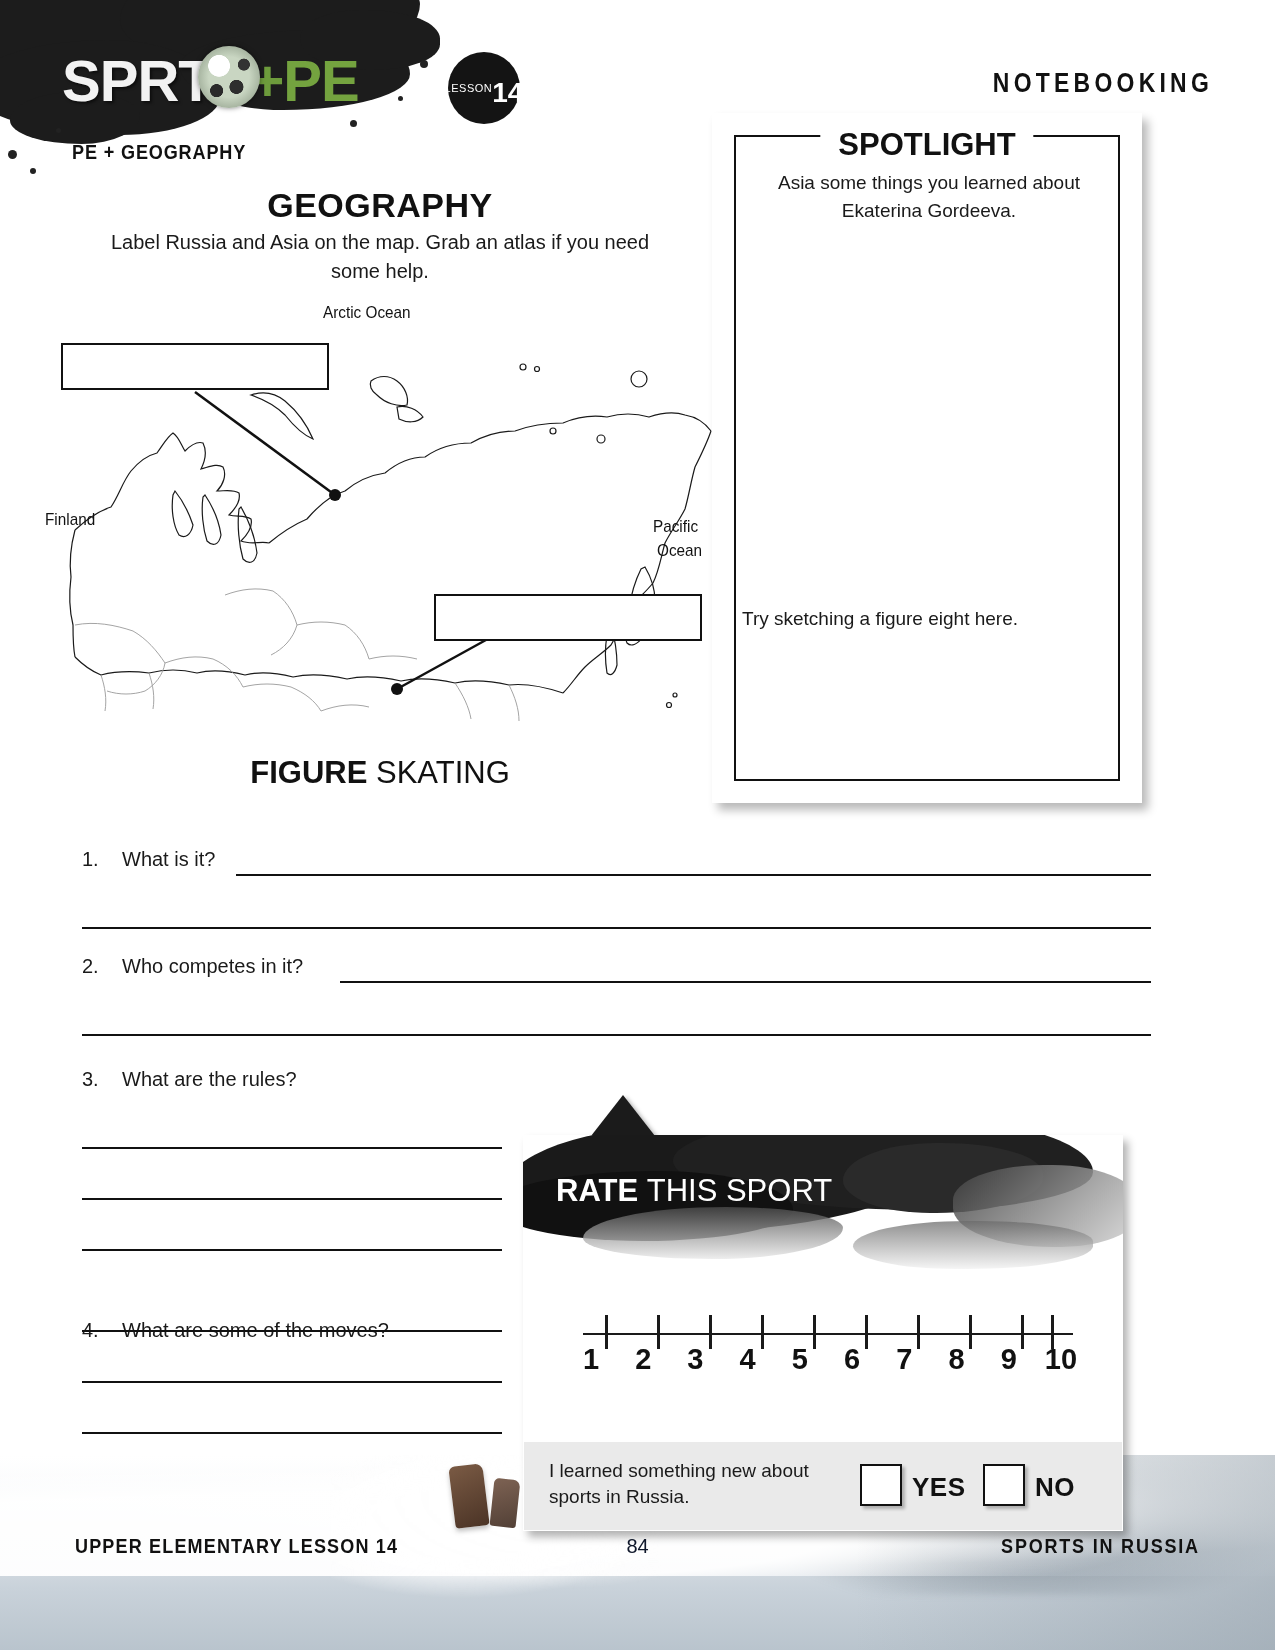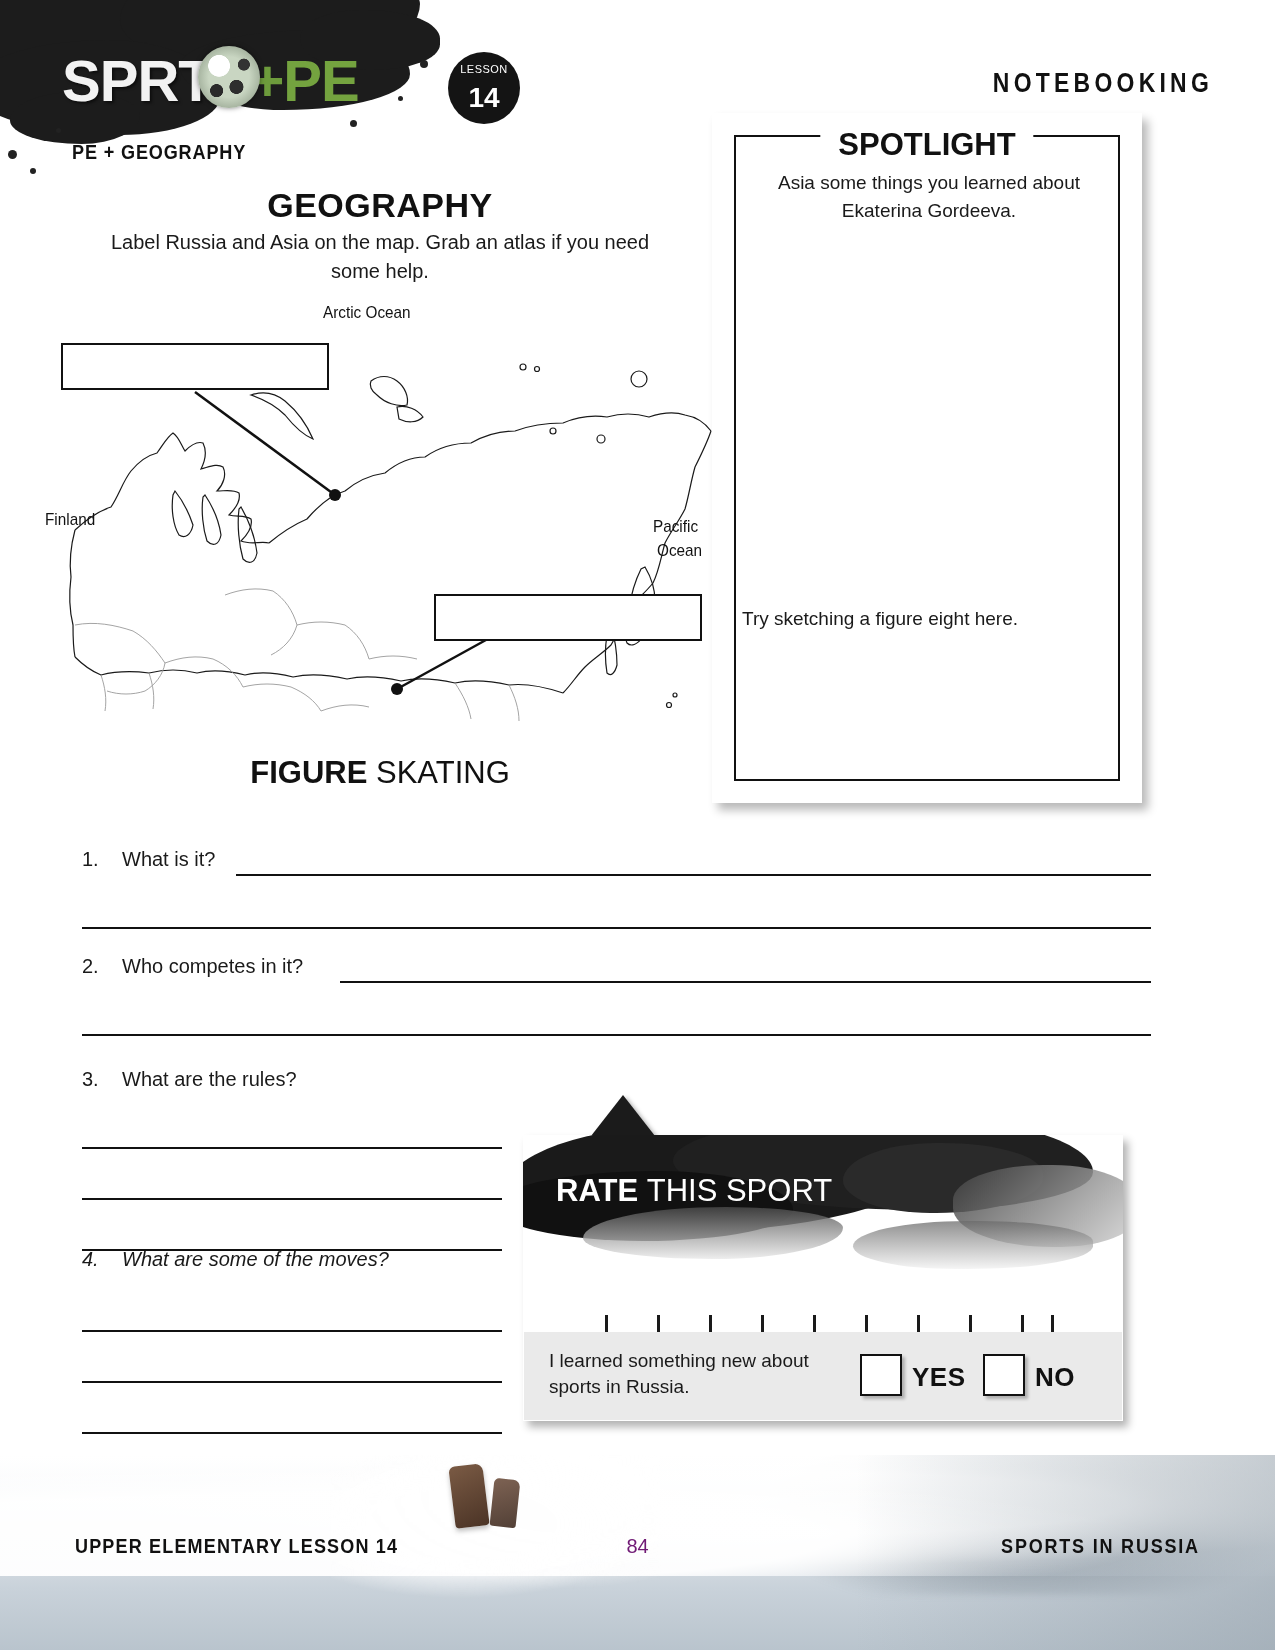--- a/index.html
+++ b/index.html
@@ -62,7 +62,7 @@
     position:absolute; left:448px; top:52px;
     width:72px; height:72px; border-radius:50%;
     background:#141414; color:#fff;
-    display:flex; flex-direction:column;
+    display:flex; 
     align-items:center; justify-content:center;
     line-height:1;
   }

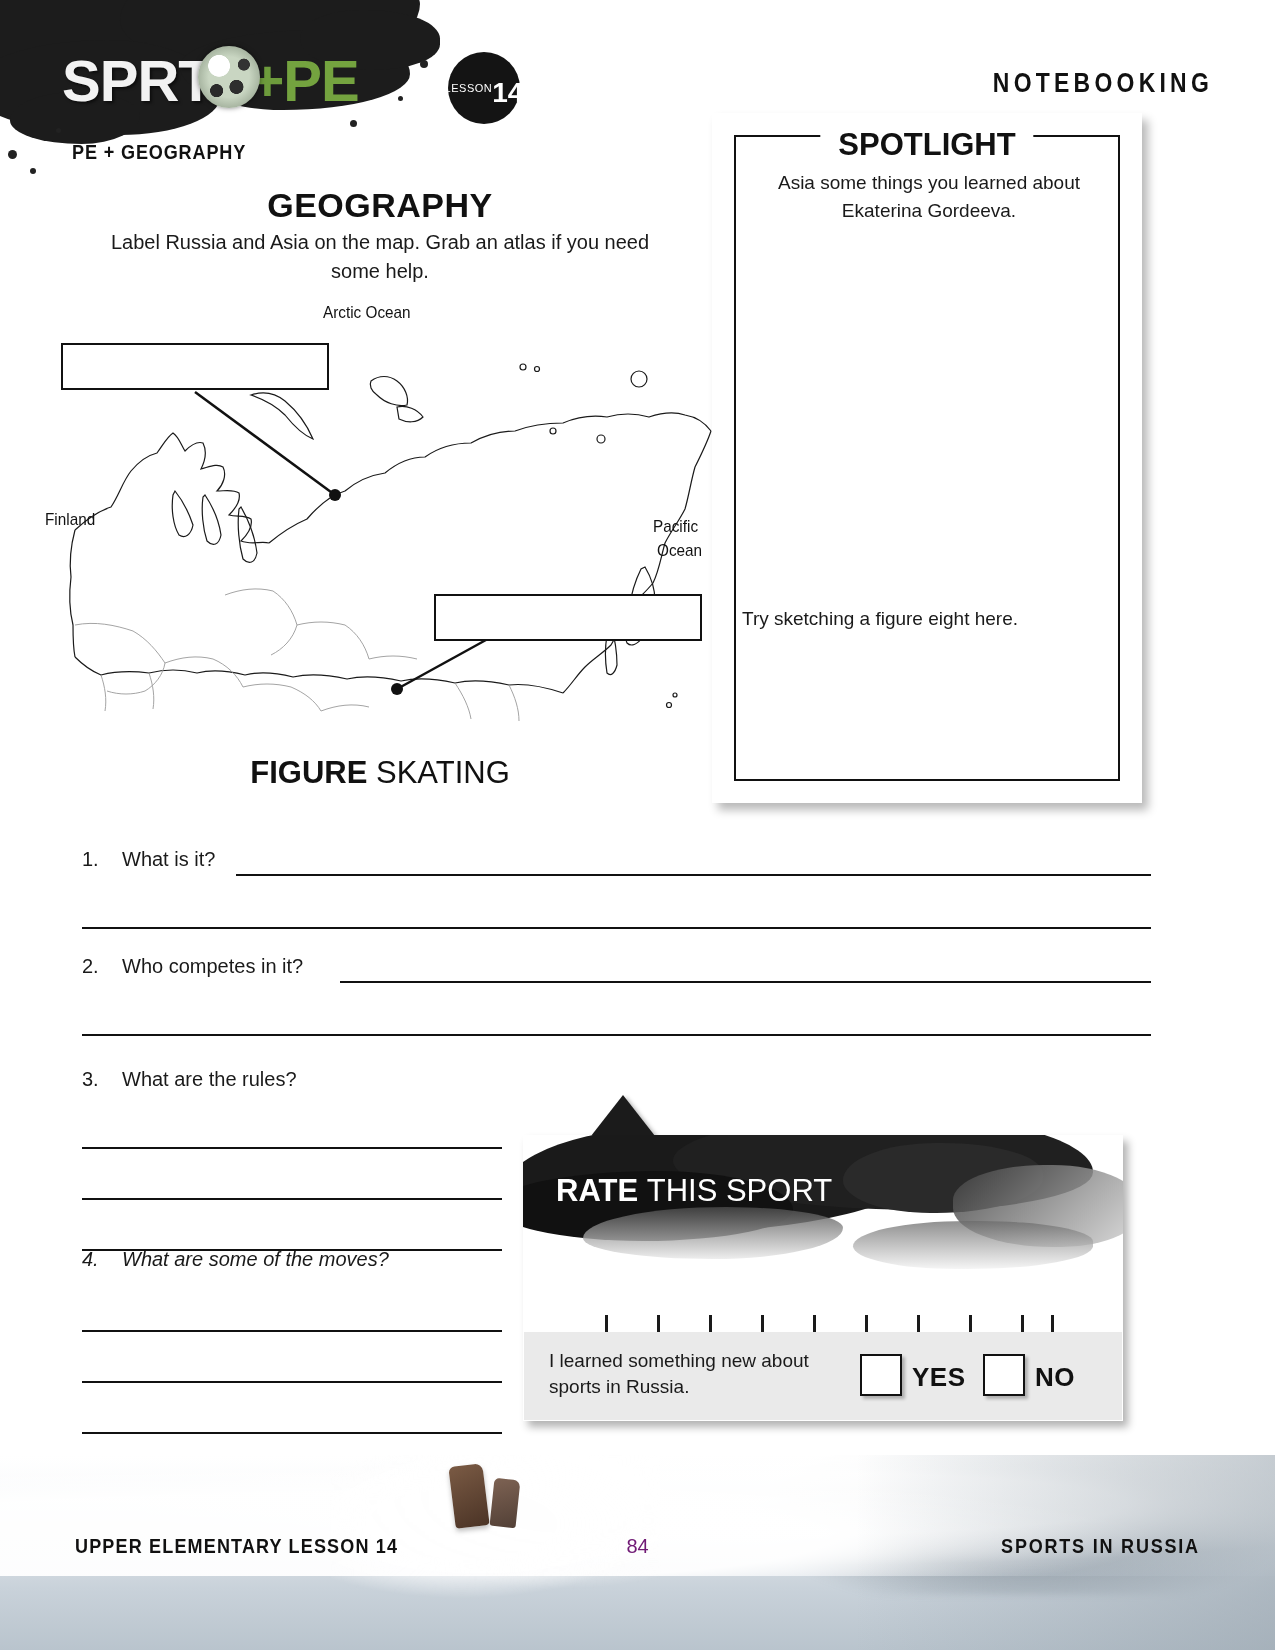--- a/index.html
+++ b/index.html
@@ -155,7 +155,7 @@
 
   
   .rate{
-    position:absolute; left:523px; top:1135px; width:600px; height:286px;
+    position:absolute; left:523px; top:1135px; width:600px; height:396px;
     background:#fff; box-shadow:5px 6px 8px rgba(0,0,0,.3);
     overflow:visible;
   }

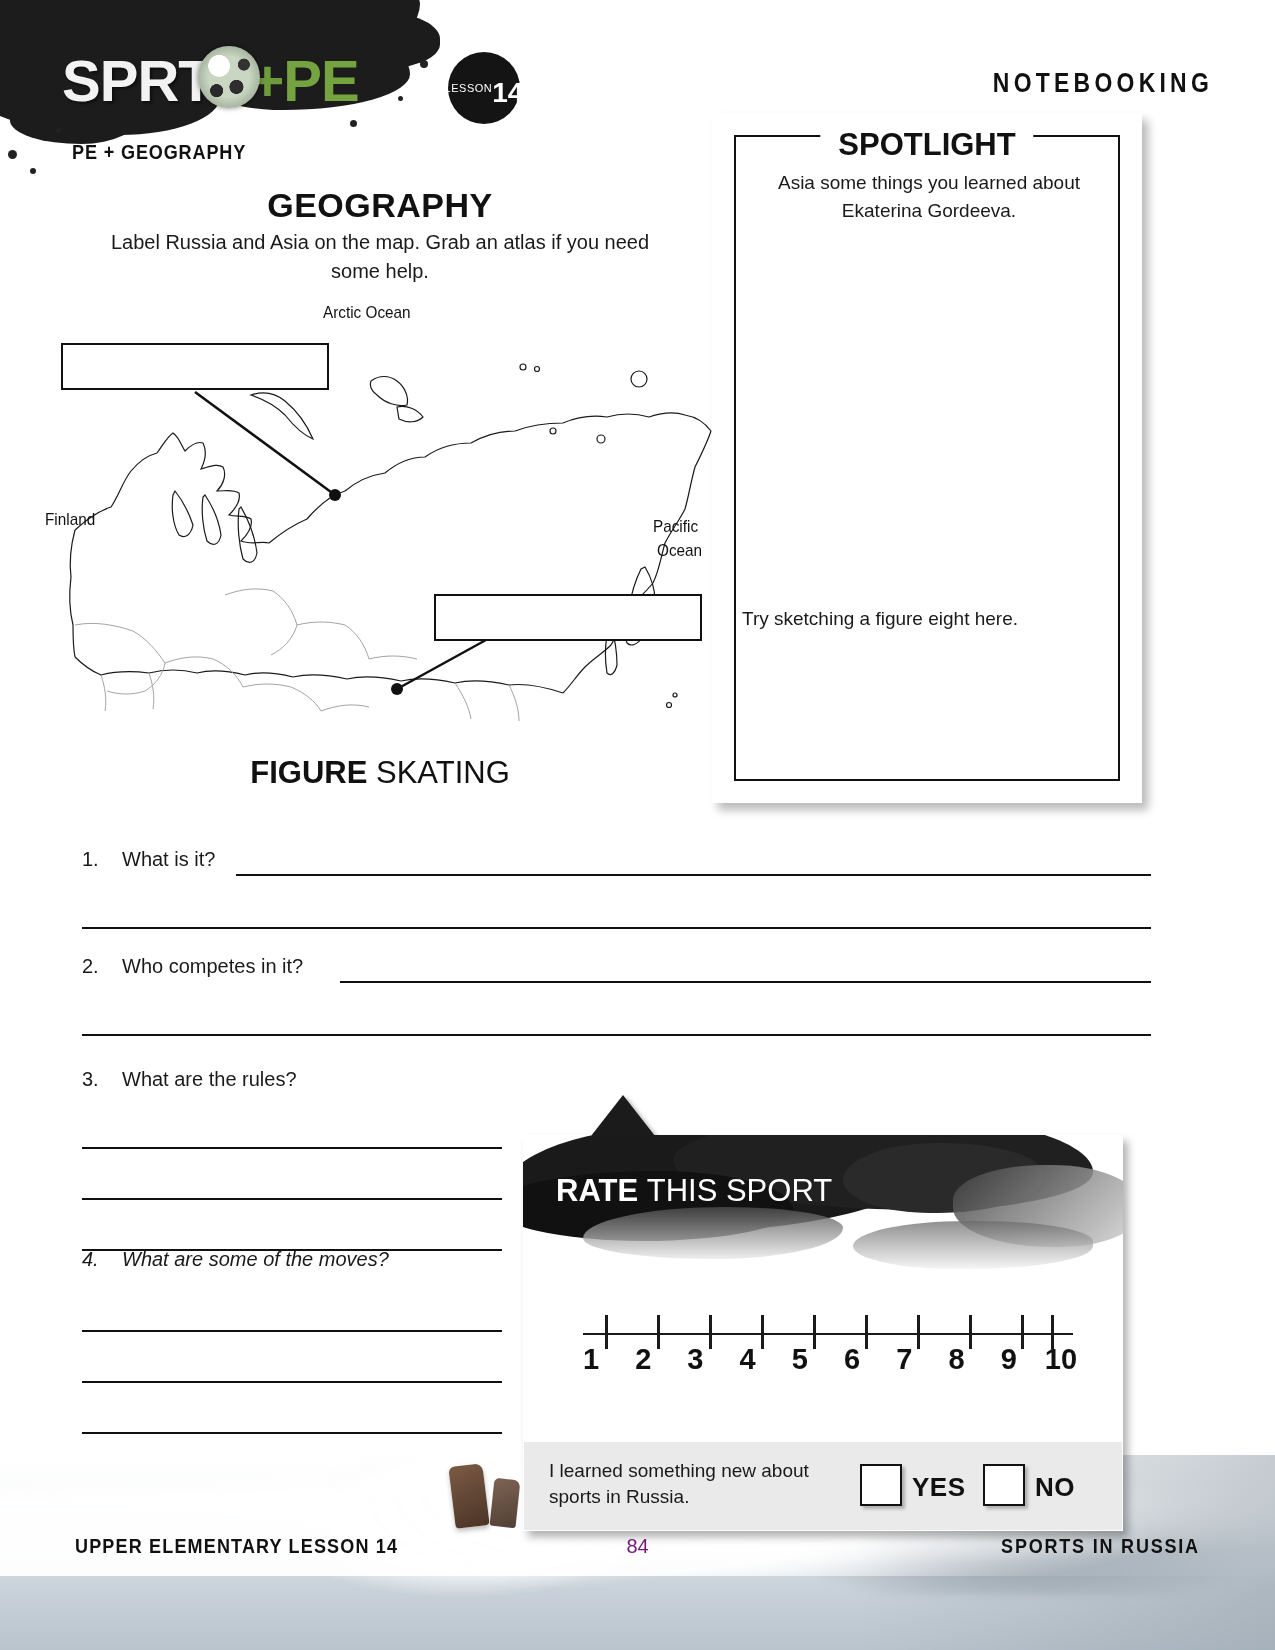--- a/index.html
+++ b/index.html
@@ -463,7 +463,7 @@
   <div class="rule" style="left:82px; top:1198px; width:420px;"></div>
   <div class="rule" style="left:82px; top:1249px; width:420px;"></div>
 
-  <div class="q" style="left:82px; top:1248px;font-style:italic;">
+  <div class="q" style="left:82px; top:1319px;">
     <span class="qnum">4.</span><span>What are some of the moves?</span>
   </div>
   <div class="rule" style="left:82px; top:1330px; width:420px;"></div>

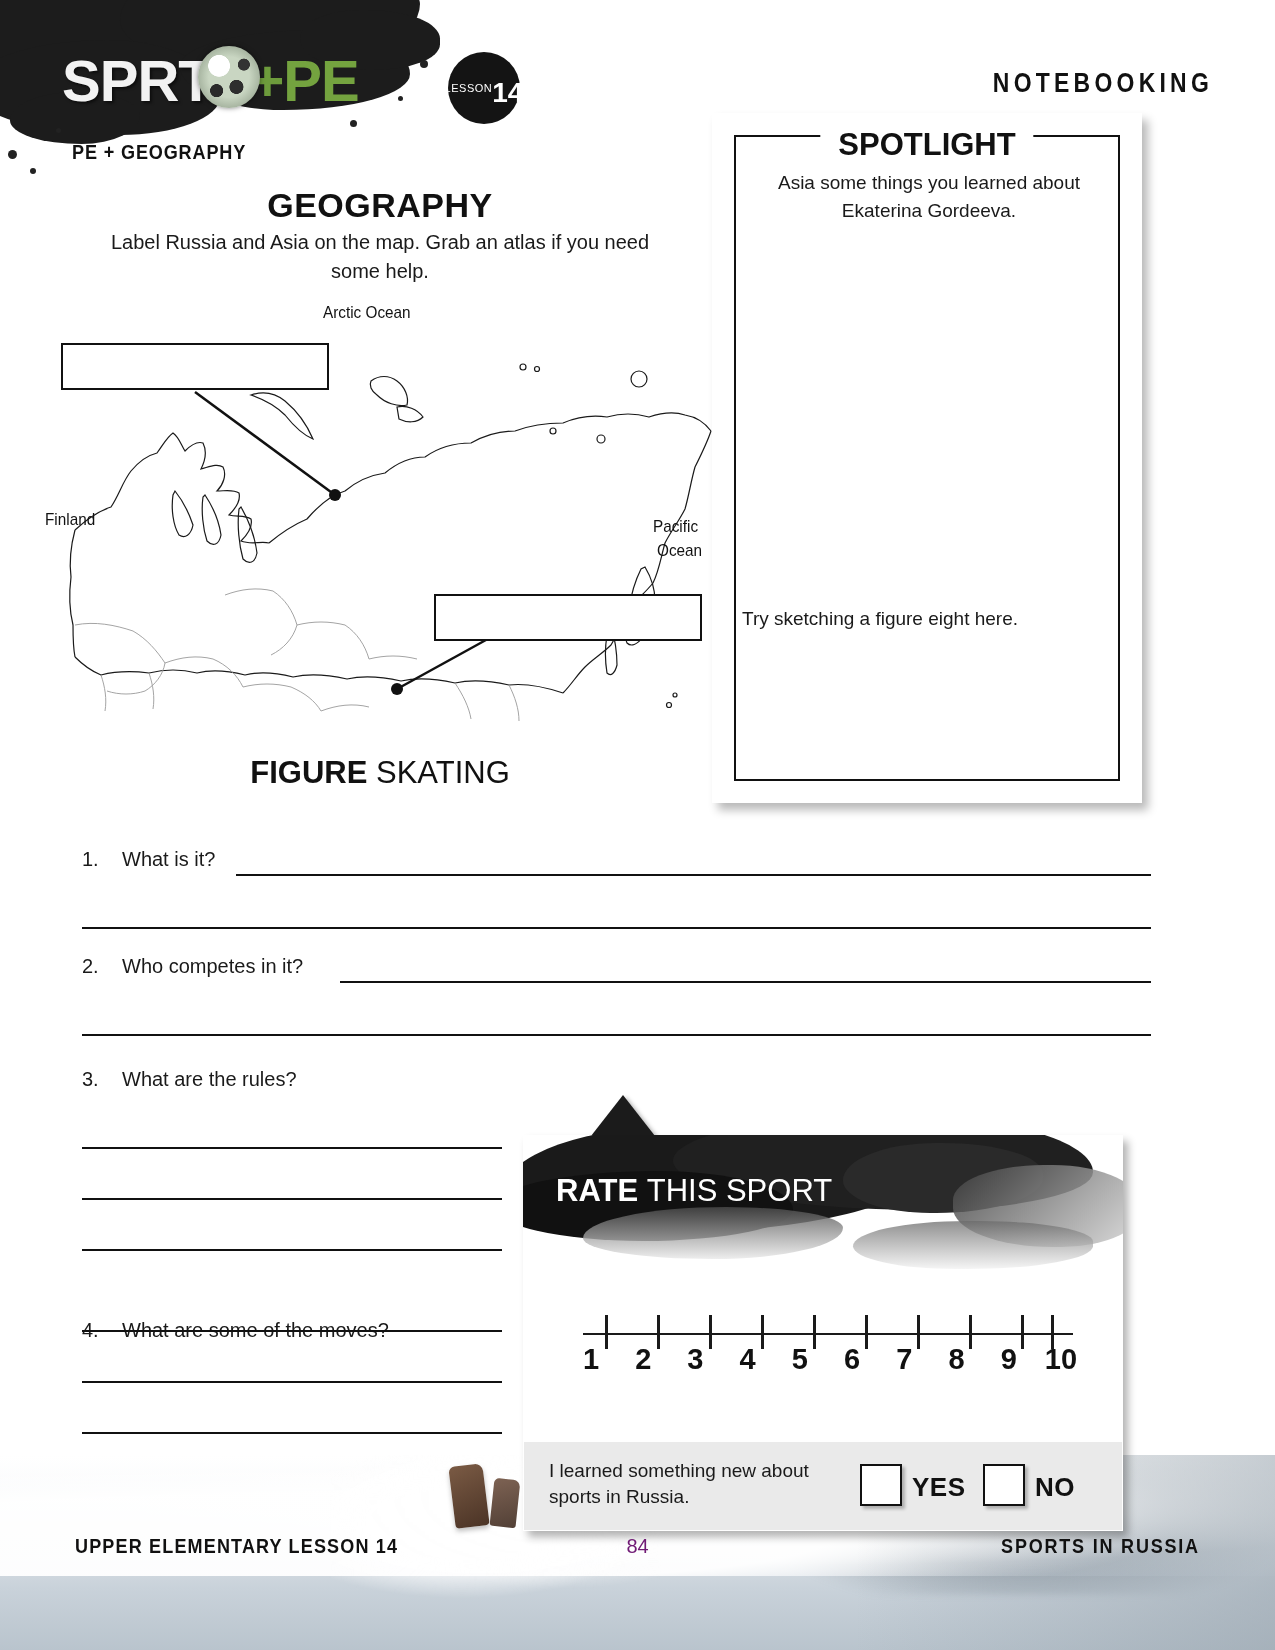--- a/index.html
+++ b/index.html
@@ -285,7 +285,7 @@
   }
   .footer-c{
     position:absolute; left:0; right:0; bottom:92px; text-align:center;
-    font-size:20px; color:#701a75; font-weight:300;
+    font-size:20px; color:#0f172a; font-weight:300;
   }
   .footer-r{
     position:absolute; right:75px; bottom:92px;

